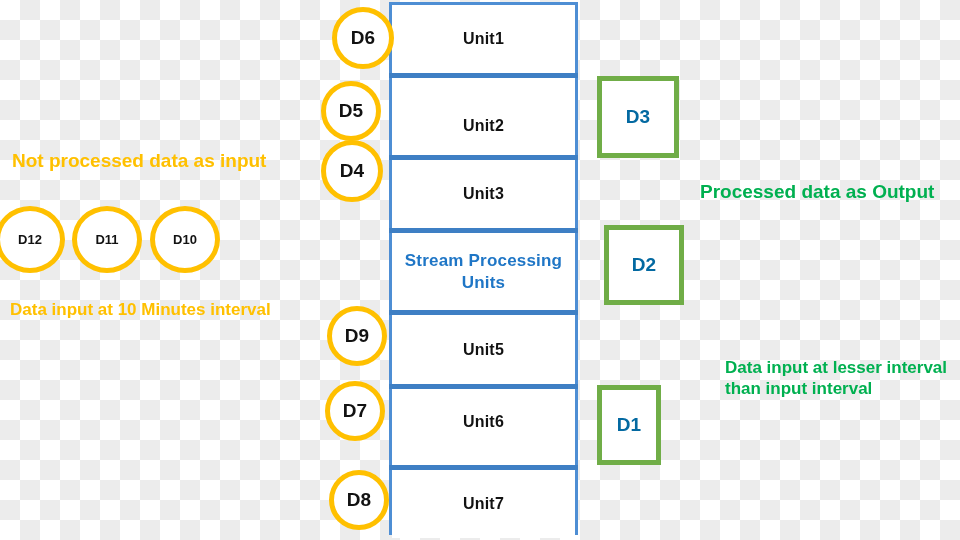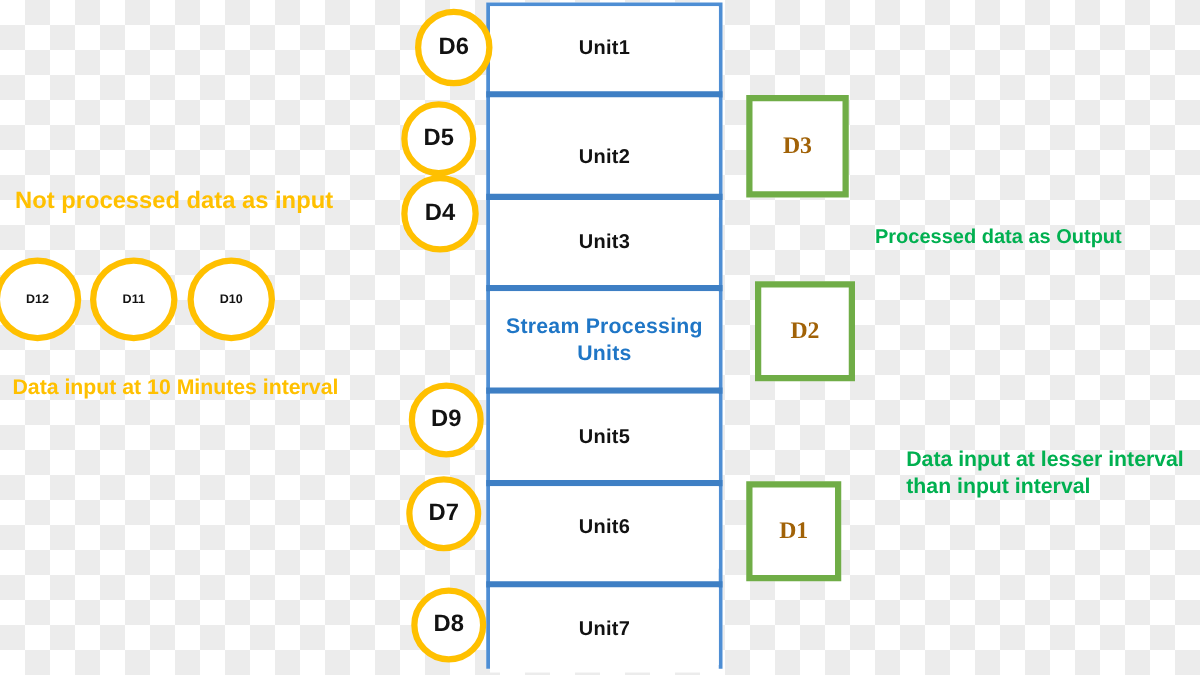--- a/index.html
+++ b/index.html
@@ -114,8 +114,7 @@
   .out-box-label {
     font-size: 19px;
     font-weight: bold;
-    color: #a16207;
-    font-family: Liberation Serif, serif;
+    color: #0369a1;
   }
 
   

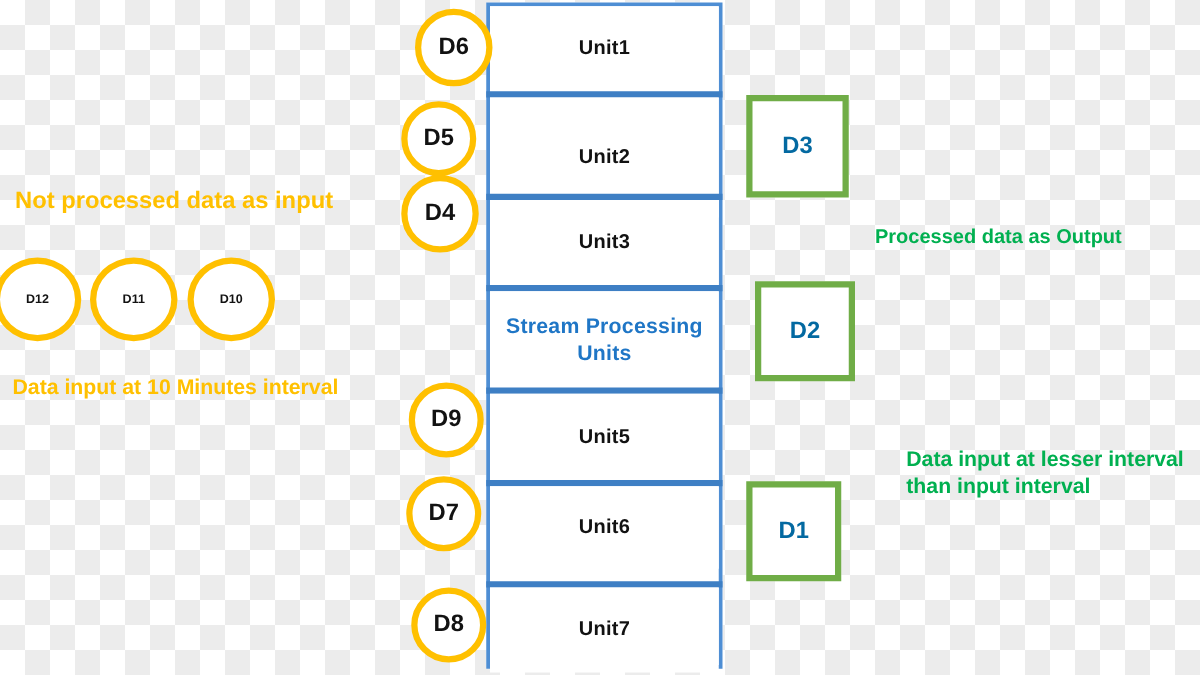--- a/index.html
+++ b/index.html
@@ -213,7 +213,7 @@
     <span class="out-box-label">D3</span>
   </div>
 
-  <div class="caption green" style="left:700px; top:180px; font-size:16px;">Processed data as Output</div>
+  <div class="caption green" style="left:700px; top:180px; font-size:19px;">Processed data as Output</div>
 
   <div class="out-box" style="left:604px; top:225px; width:80px; height:80px;">
     <span class="out-box-label">D2</span>

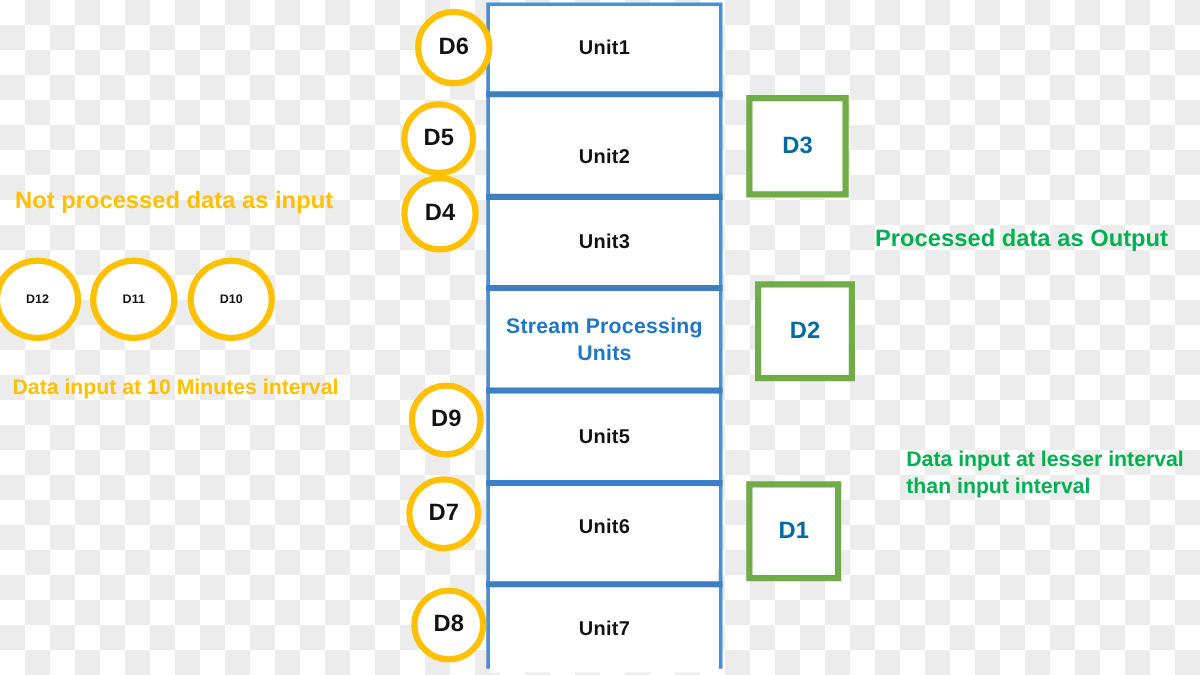--- a/index.html
+++ b/index.html
@@ -96,7 +96,7 @@
     box-sizing: border-box;
   }
   .input-circle-label {
-    font-size: 10px;
+    font-size: 13px;
     font-weight: bold;
     color: #121212;
   }

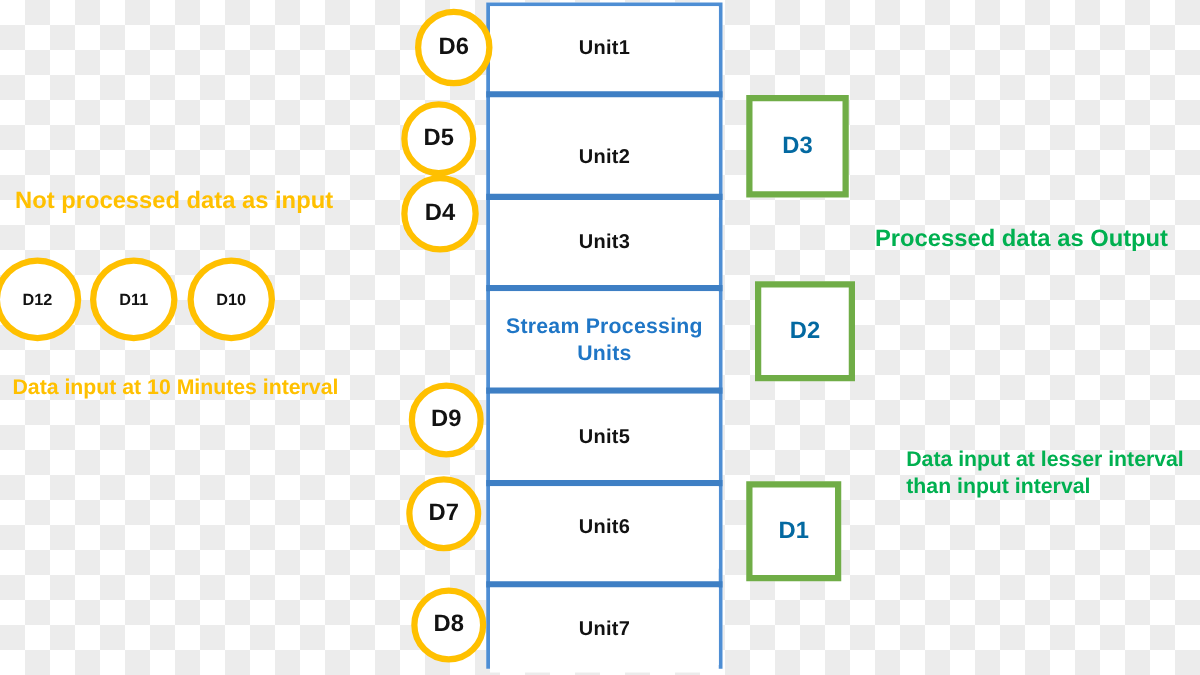--- a/index.html
+++ b/index.html
@@ -222,7 +222,7 @@
   <div class="caption green" style="left:709px; top:357px; font-size:17px;margin-left:16px;">Data input at lesser interval
 than input interval</div>
 
-  <div class="out-box" style="left:597px; top:385px; width:76px; height:80px;">
+  <div class="out-box" style="left:597px; top:385px; width:64px; height:80px;">
     <span class="out-box-label">D1</span>
   </div>
 

